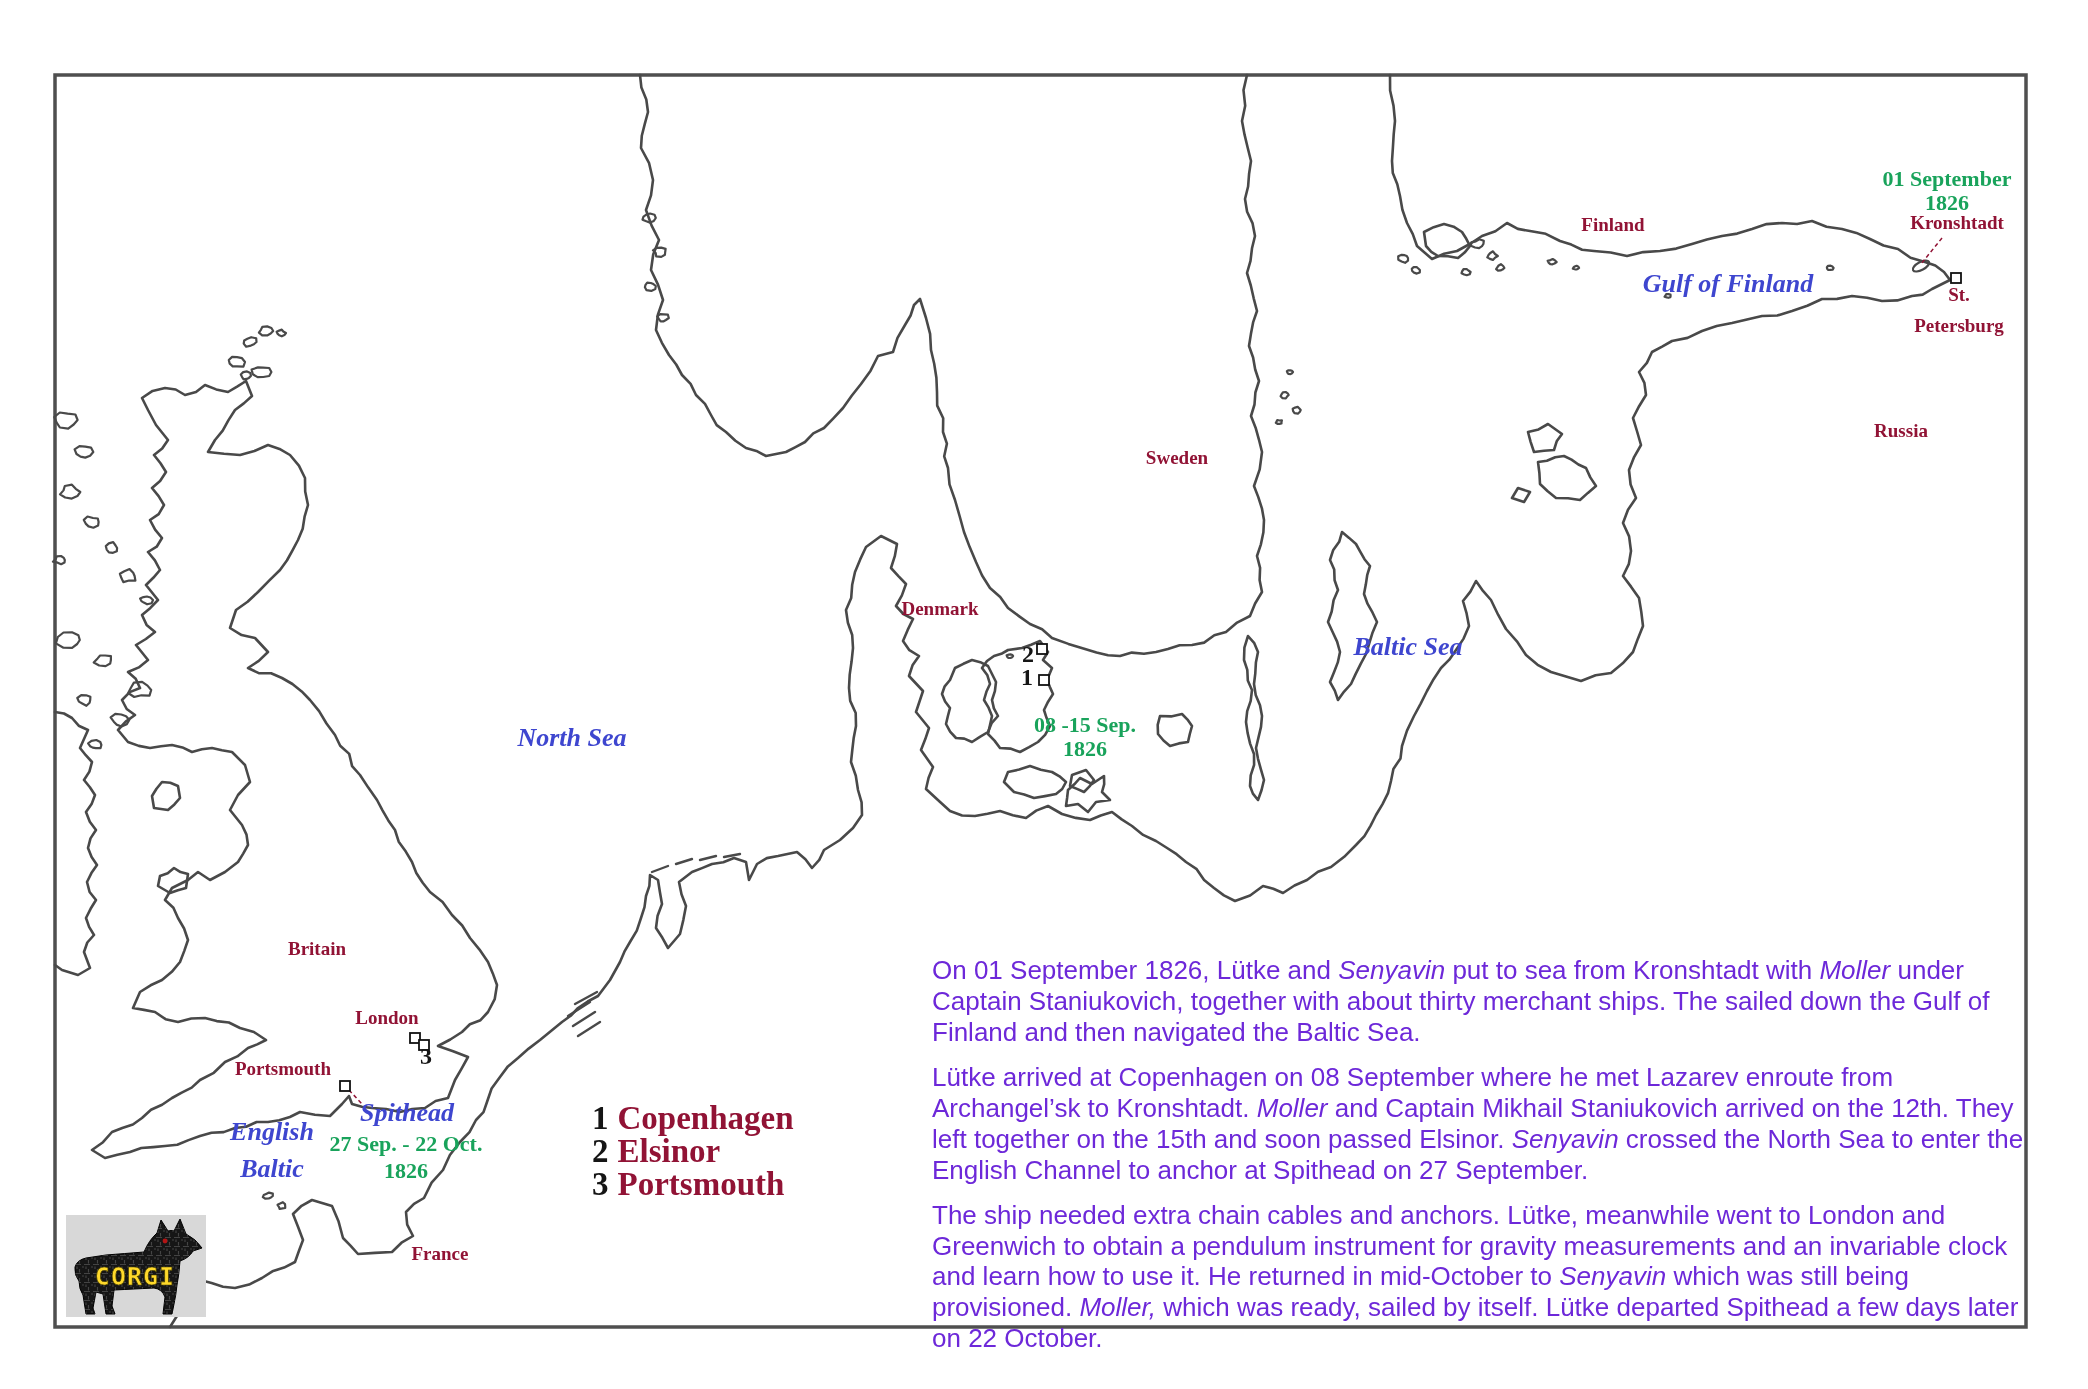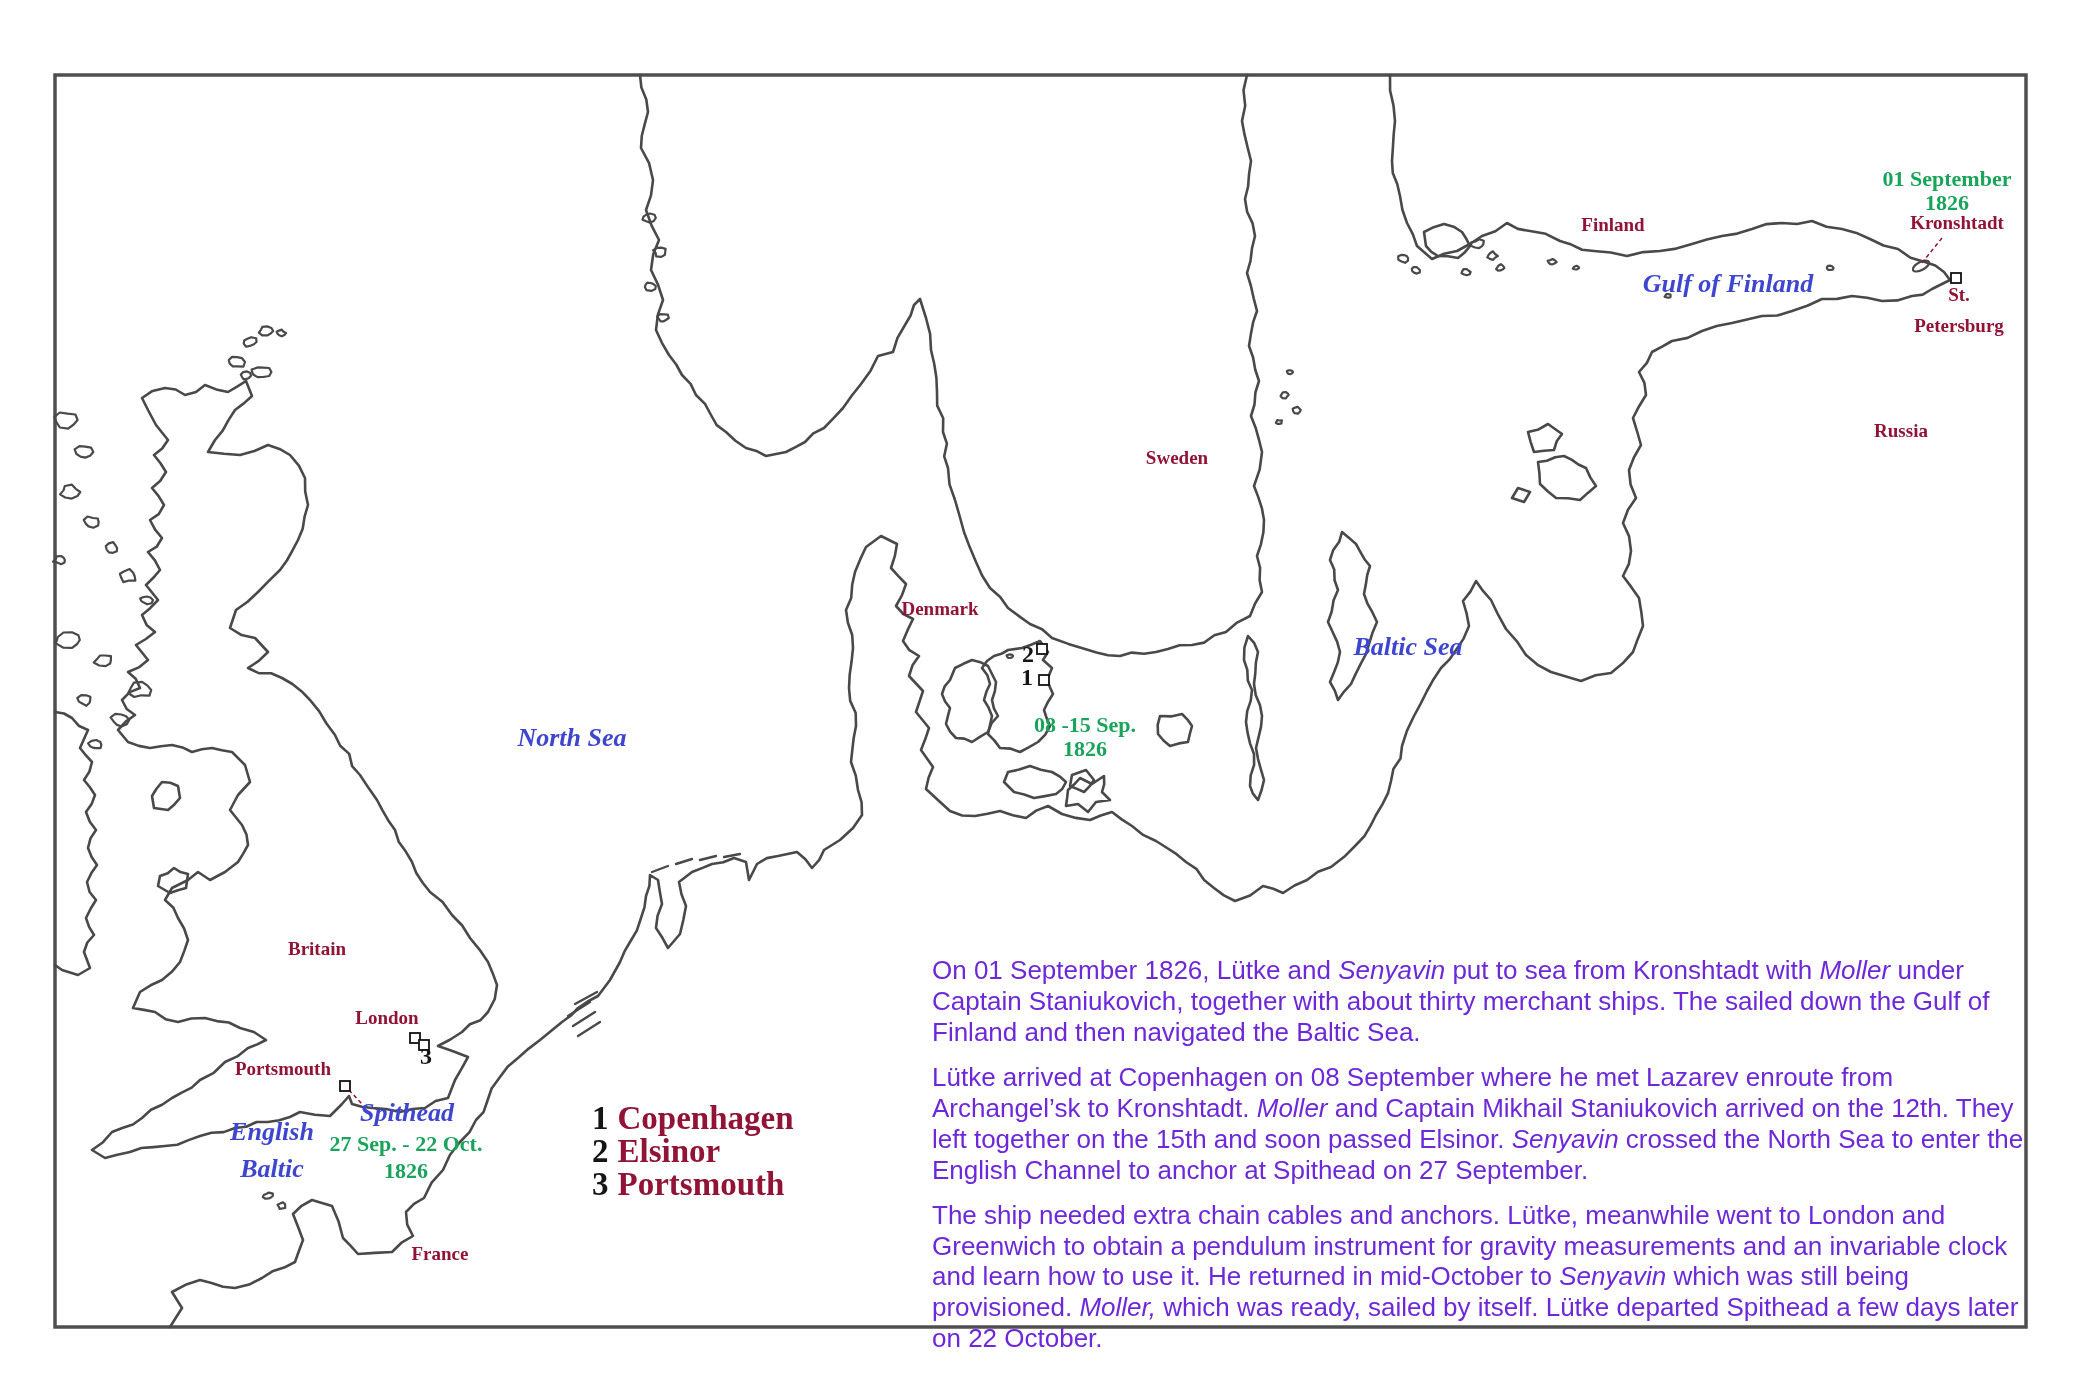--- a/index.html
+++ b/index.html
@@ -188,6 +188,19 @@
       <p><span>The ship needed extra chain cables and anchors. Lütke, meanwhile went to London and Greenwich to obtain a pendulum instrument for gravity measurements and an invariable clock and learn how to use it. He returned in mid-October to </span><span class="ship">Senyavin</span><span> which was still being provisioned. </span><span class="ship">Moller,</span><span> which was ready, sailed by itself. Lütke departed Spithead a few days later on 22 October.</span></p>
     </div>
 
+  <div id="corgi-box">
+    <svg width="140" height="102" viewBox="0 0 140 102">
+      <defs>
+        <pattern id="maze" width="9" height="9" patternUnits="userSpaceOnUse">
+          <path d="M0,4.5 H6 M4.5,0 V3.5 M7,7 H9 M2,6.5 V9" stroke="#6a6a6a" stroke-width="1.1" fill="none"></path>
+        </pattern>
+      </defs>
+      <path d="M13,66 Q8,60 9,52 Q11,45 20,43 L40,40 L78,37 Q83,25 91,18 L95,5 L102,16 Q105,15 108,16 L114,4 L120,19 Q130,24 136,33 L127,36 Q123,43 114,46 Q113,60 111,70 Q110,80 108,89 L106,99 L97,99 L99,82 Q96,74 88,73 L48,75 L46,91 L49,99 L40,99 L37,79 L30,77 L27,93 L29,99 L20,99 L17,80 Q13,74 13,66 Z" fill="#161616" stroke="#000" stroke-width="1"></path>
+      <path d="M13,66 Q8,60 9,52 Q11,45 20,43 L40,40 L78,37 Q83,25 91,18 L95,5 L102,16 Q105,15 108,16 L114,4 L120,19 Q130,24 136,33 L127,36 Q123,43 114,46 Q113,60 111,70 Q110,80 108,89 L106,99 L97,99 L99,82 Q96,74 88,73 L48,75 L46,91 L49,99 L40,99 L37,79 L30,77 L27,93 L29,99 L20,99 L17,80 Q13,74 13,66 Z" fill="url(#maze)" opacity="0.55"></path>
+      <circle cx="99" cy="26" r="2.4" fill="#b31515"></circle>
+      <text x="69" y="70" text-anchor="middle" font-family="DejaVu Sans Mono, monospace" font-weight="bold" font-size="25" fill="#ffd92b" stroke="#4d4400" stroke-width="0.7" letter-spacing="1">CORGI</text>
+    </svg>
+  </div>
 </div>
 
 </body></html>

